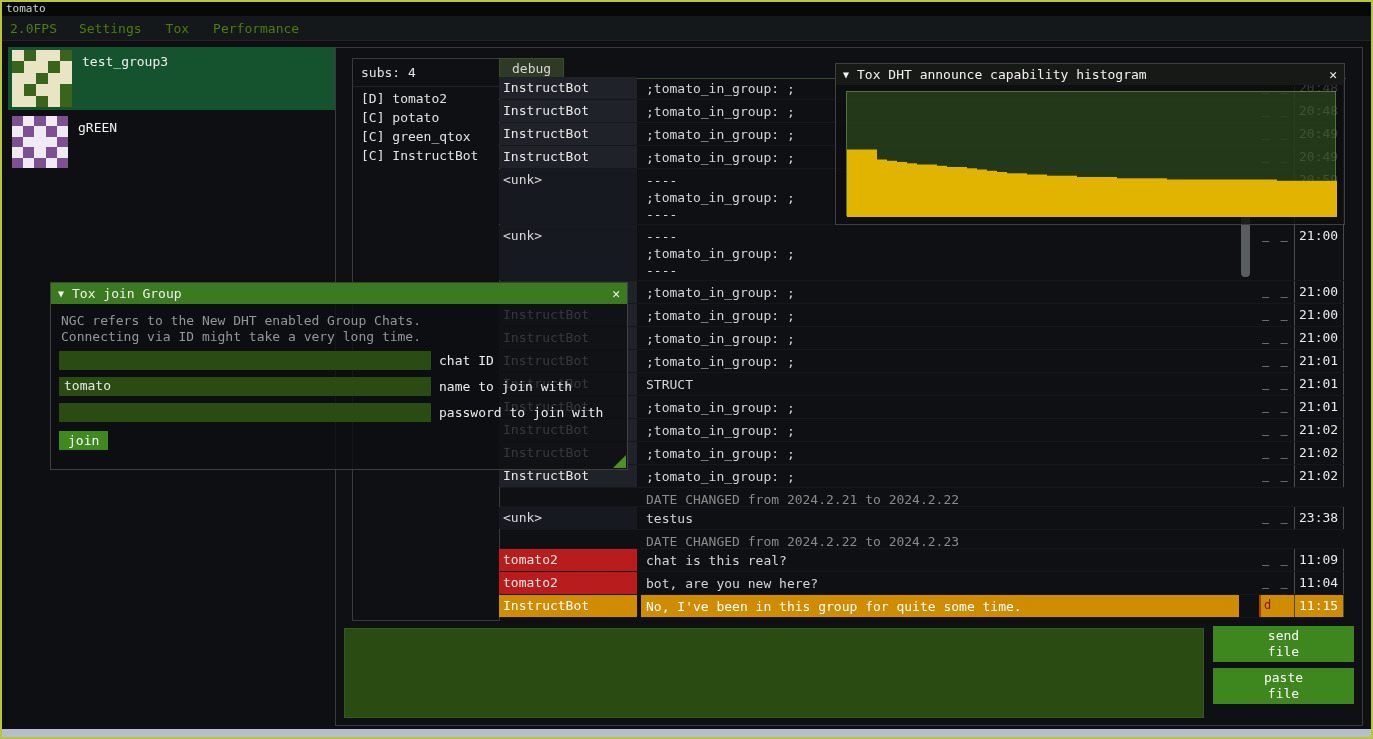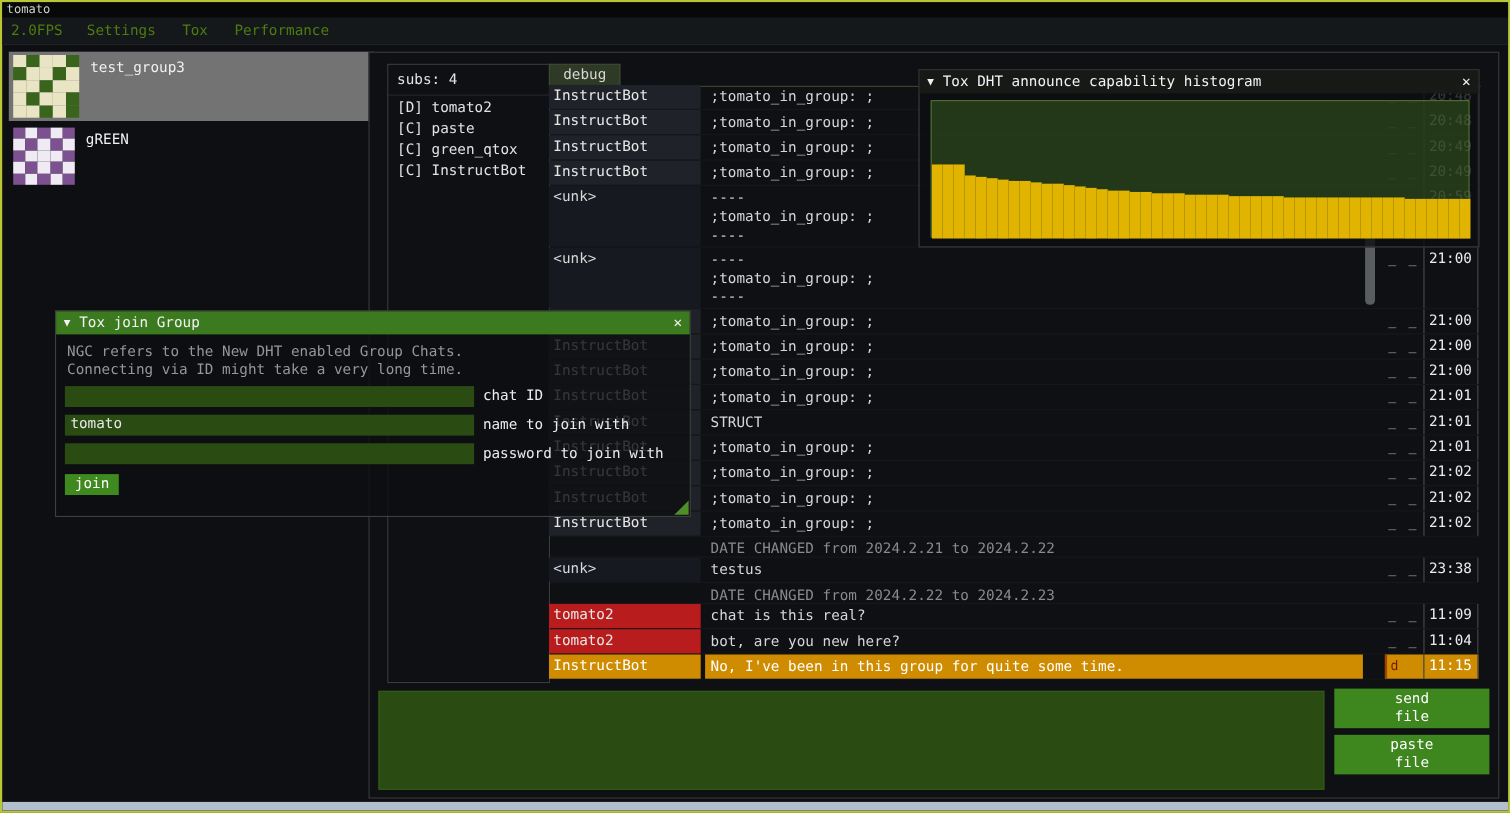--- a/index.html
+++ b/index.html
@@ -14,7 +14,7 @@
 
   .contacts{position:absolute;left:6px;top:45px;width:332px;}
   .contact{display:flex;gap:10px;padding:3px 4px;margin-bottom:3px;align-items:flex-start;}
-  .contact.selected{background:#737373;}
+  .contact.selected{background:#14532d;}
   .avatar{display:grid;flex:none;}
   .contact-label{padding-top:4px;color:#f0f0f0;}
 

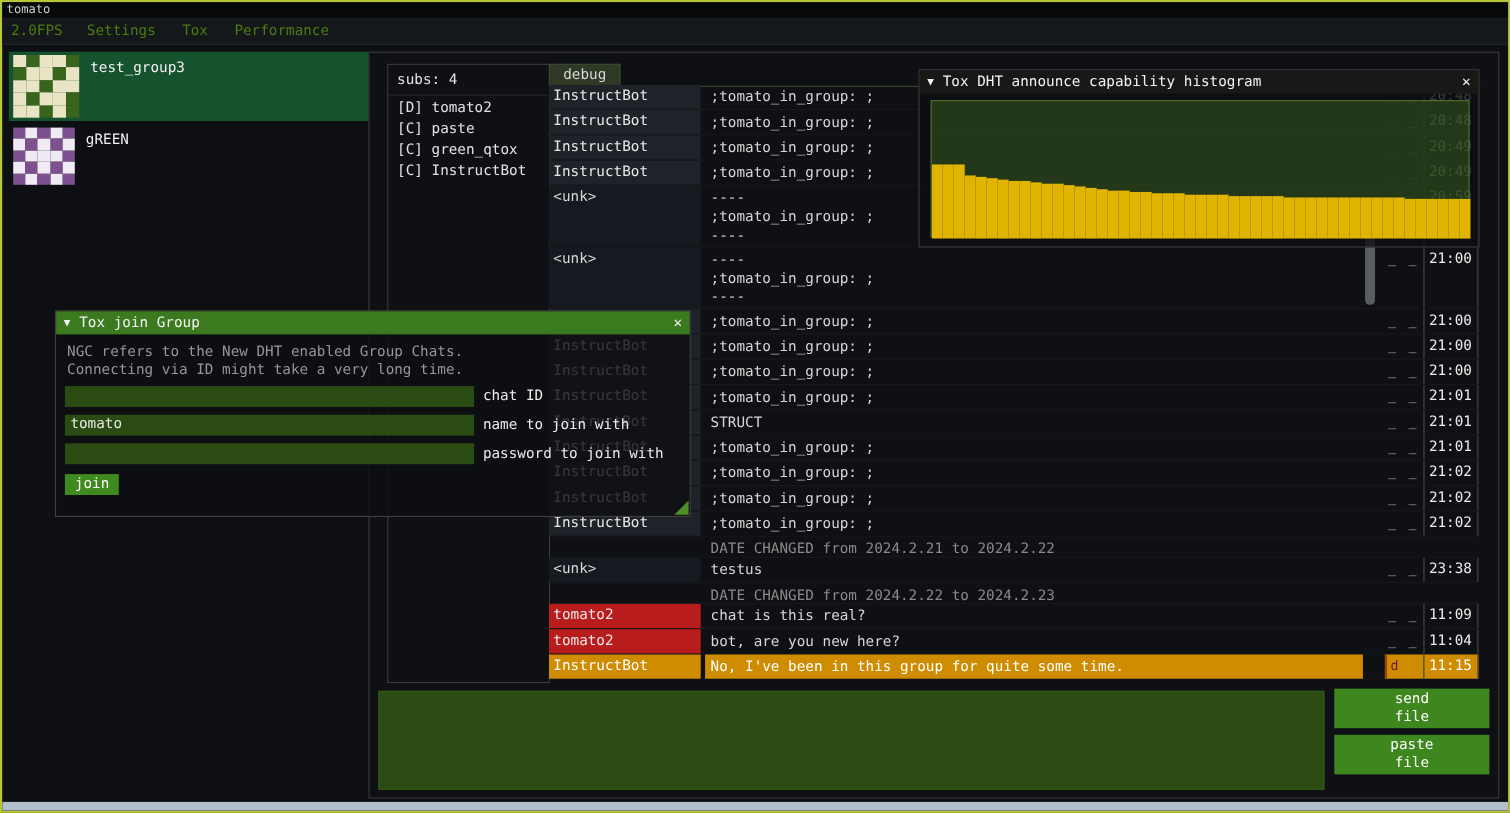--- a/index.html
+++ b/index.html
@@ -155,7 +155,7 @@
       <div class="subs-title">subs: 4</div>
       <div id="members">
           <div class="member">[D] tomato2</div>
-          <div class="member">[C] paste</div>
+          <div class="member">[C] potato</div>
           <div class="member">[C] green_qtox</div>
           <div class="member">[C] InstructBot</div>
         </div>

